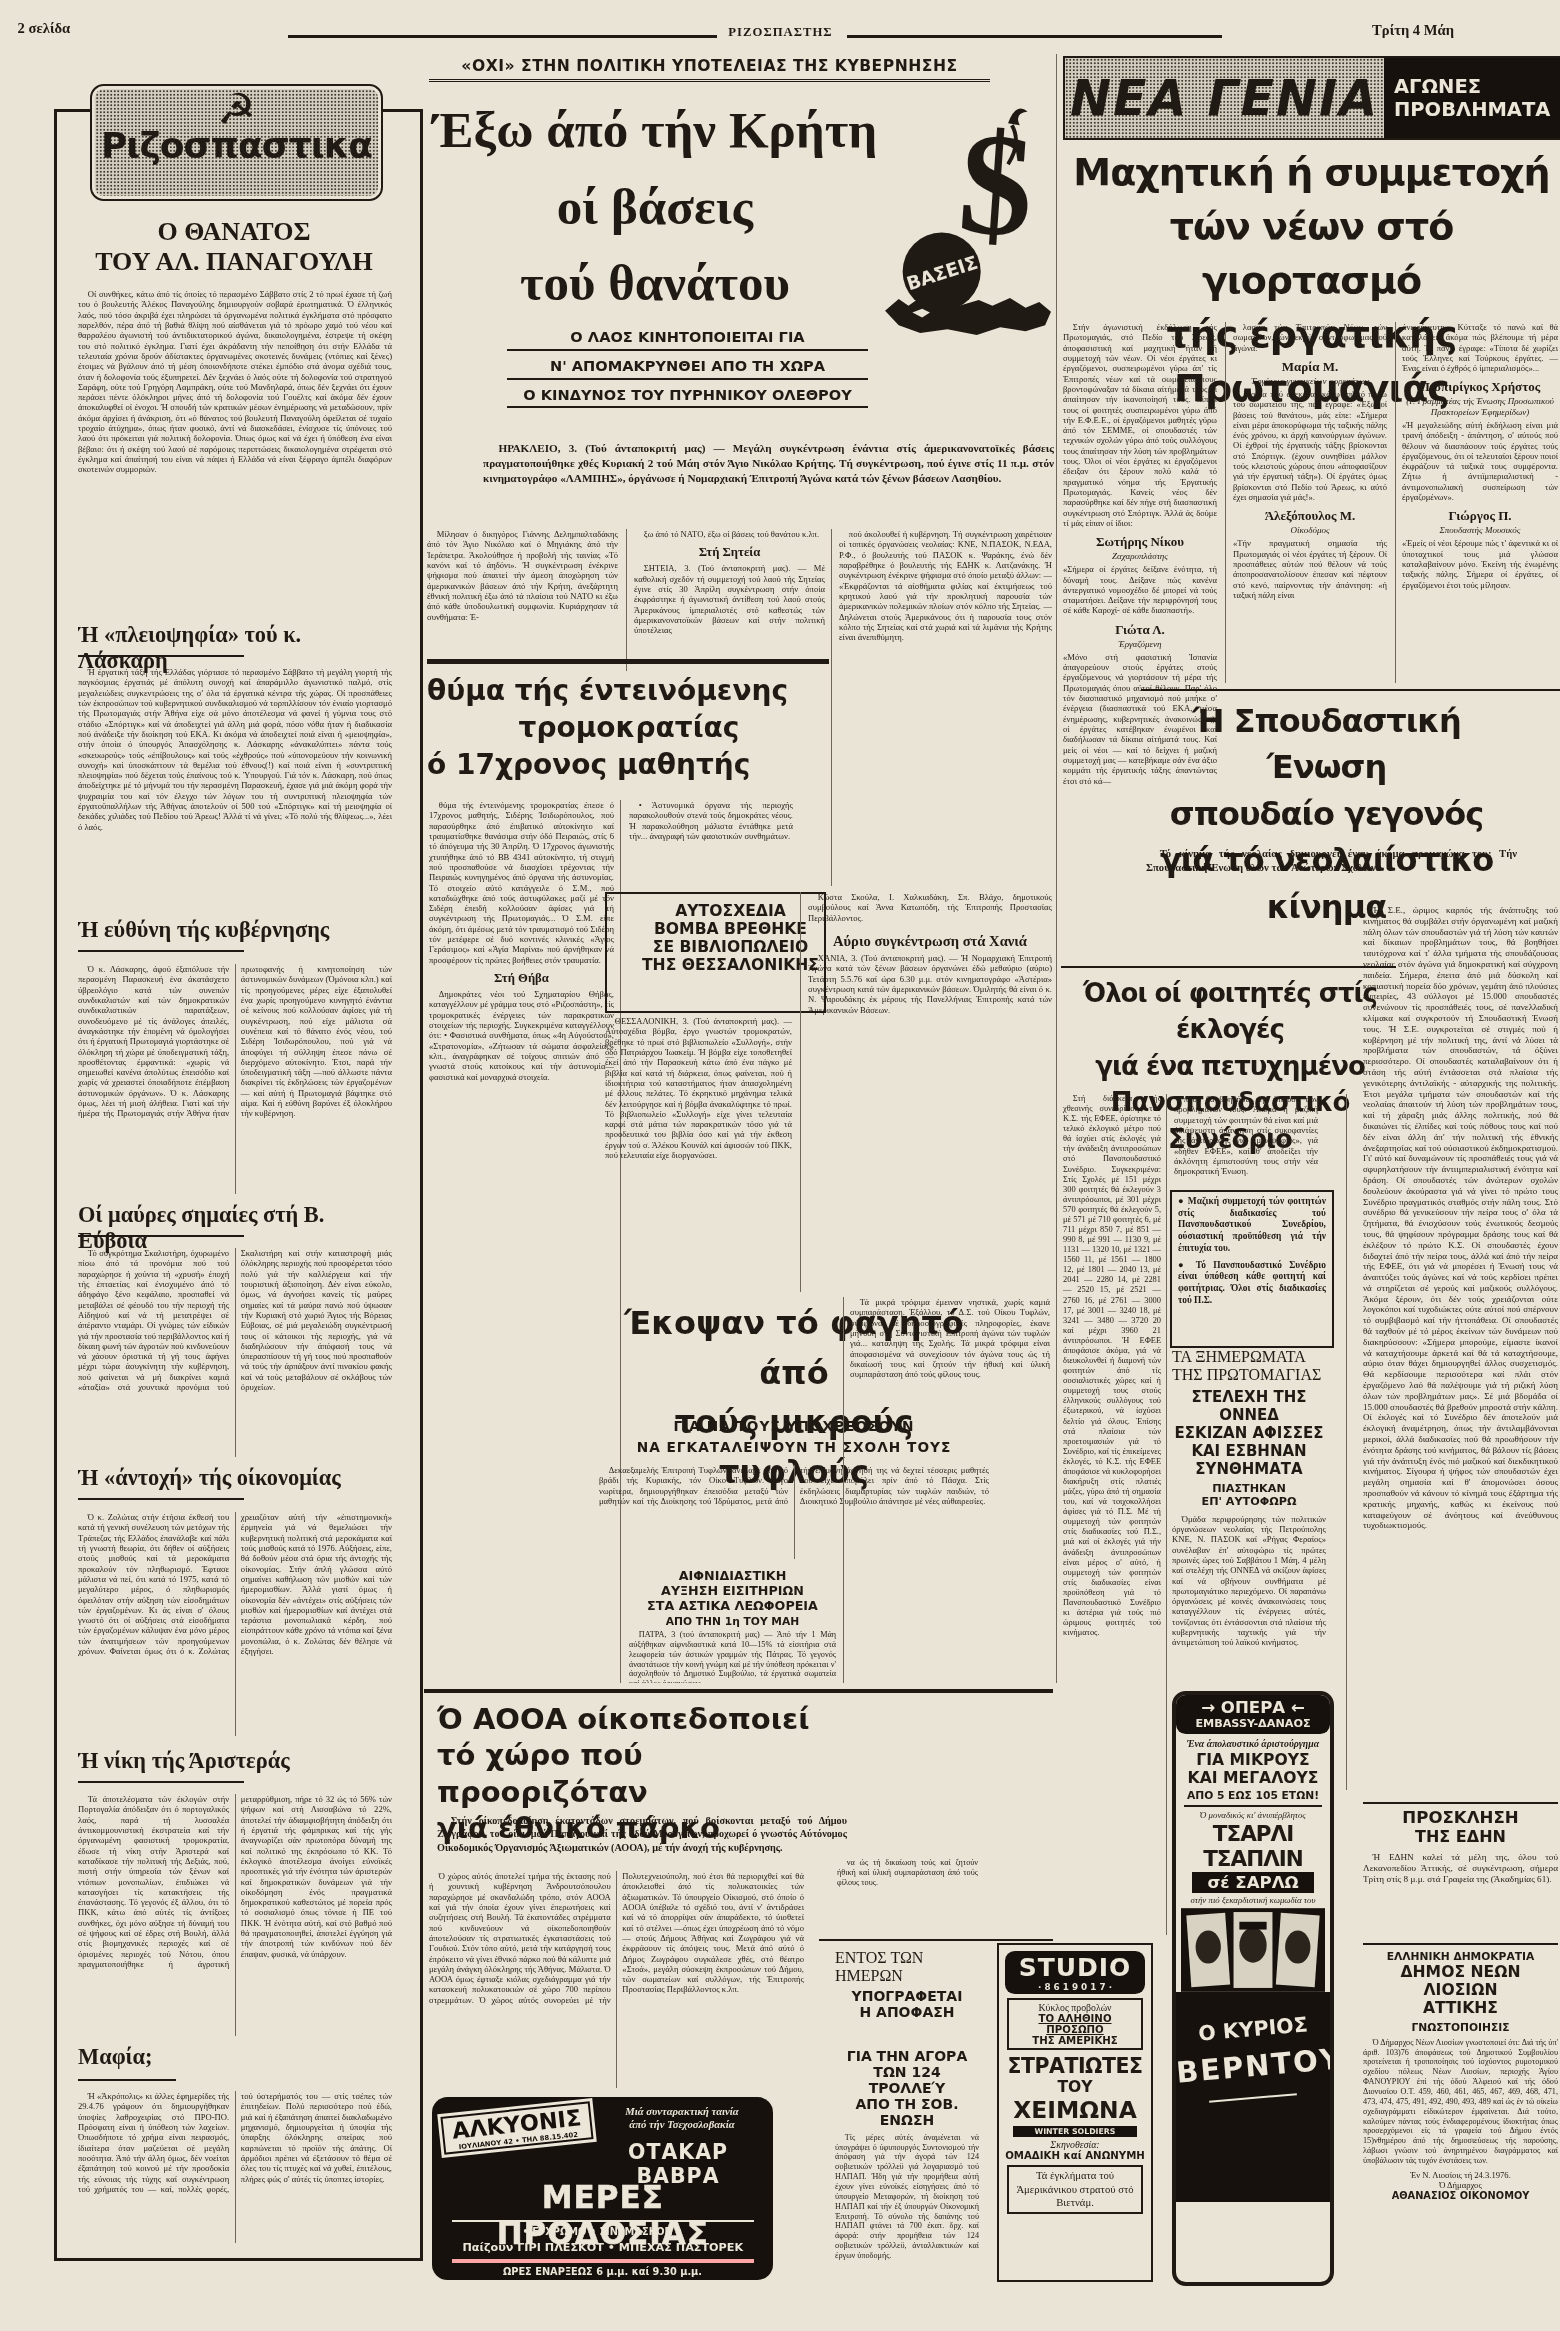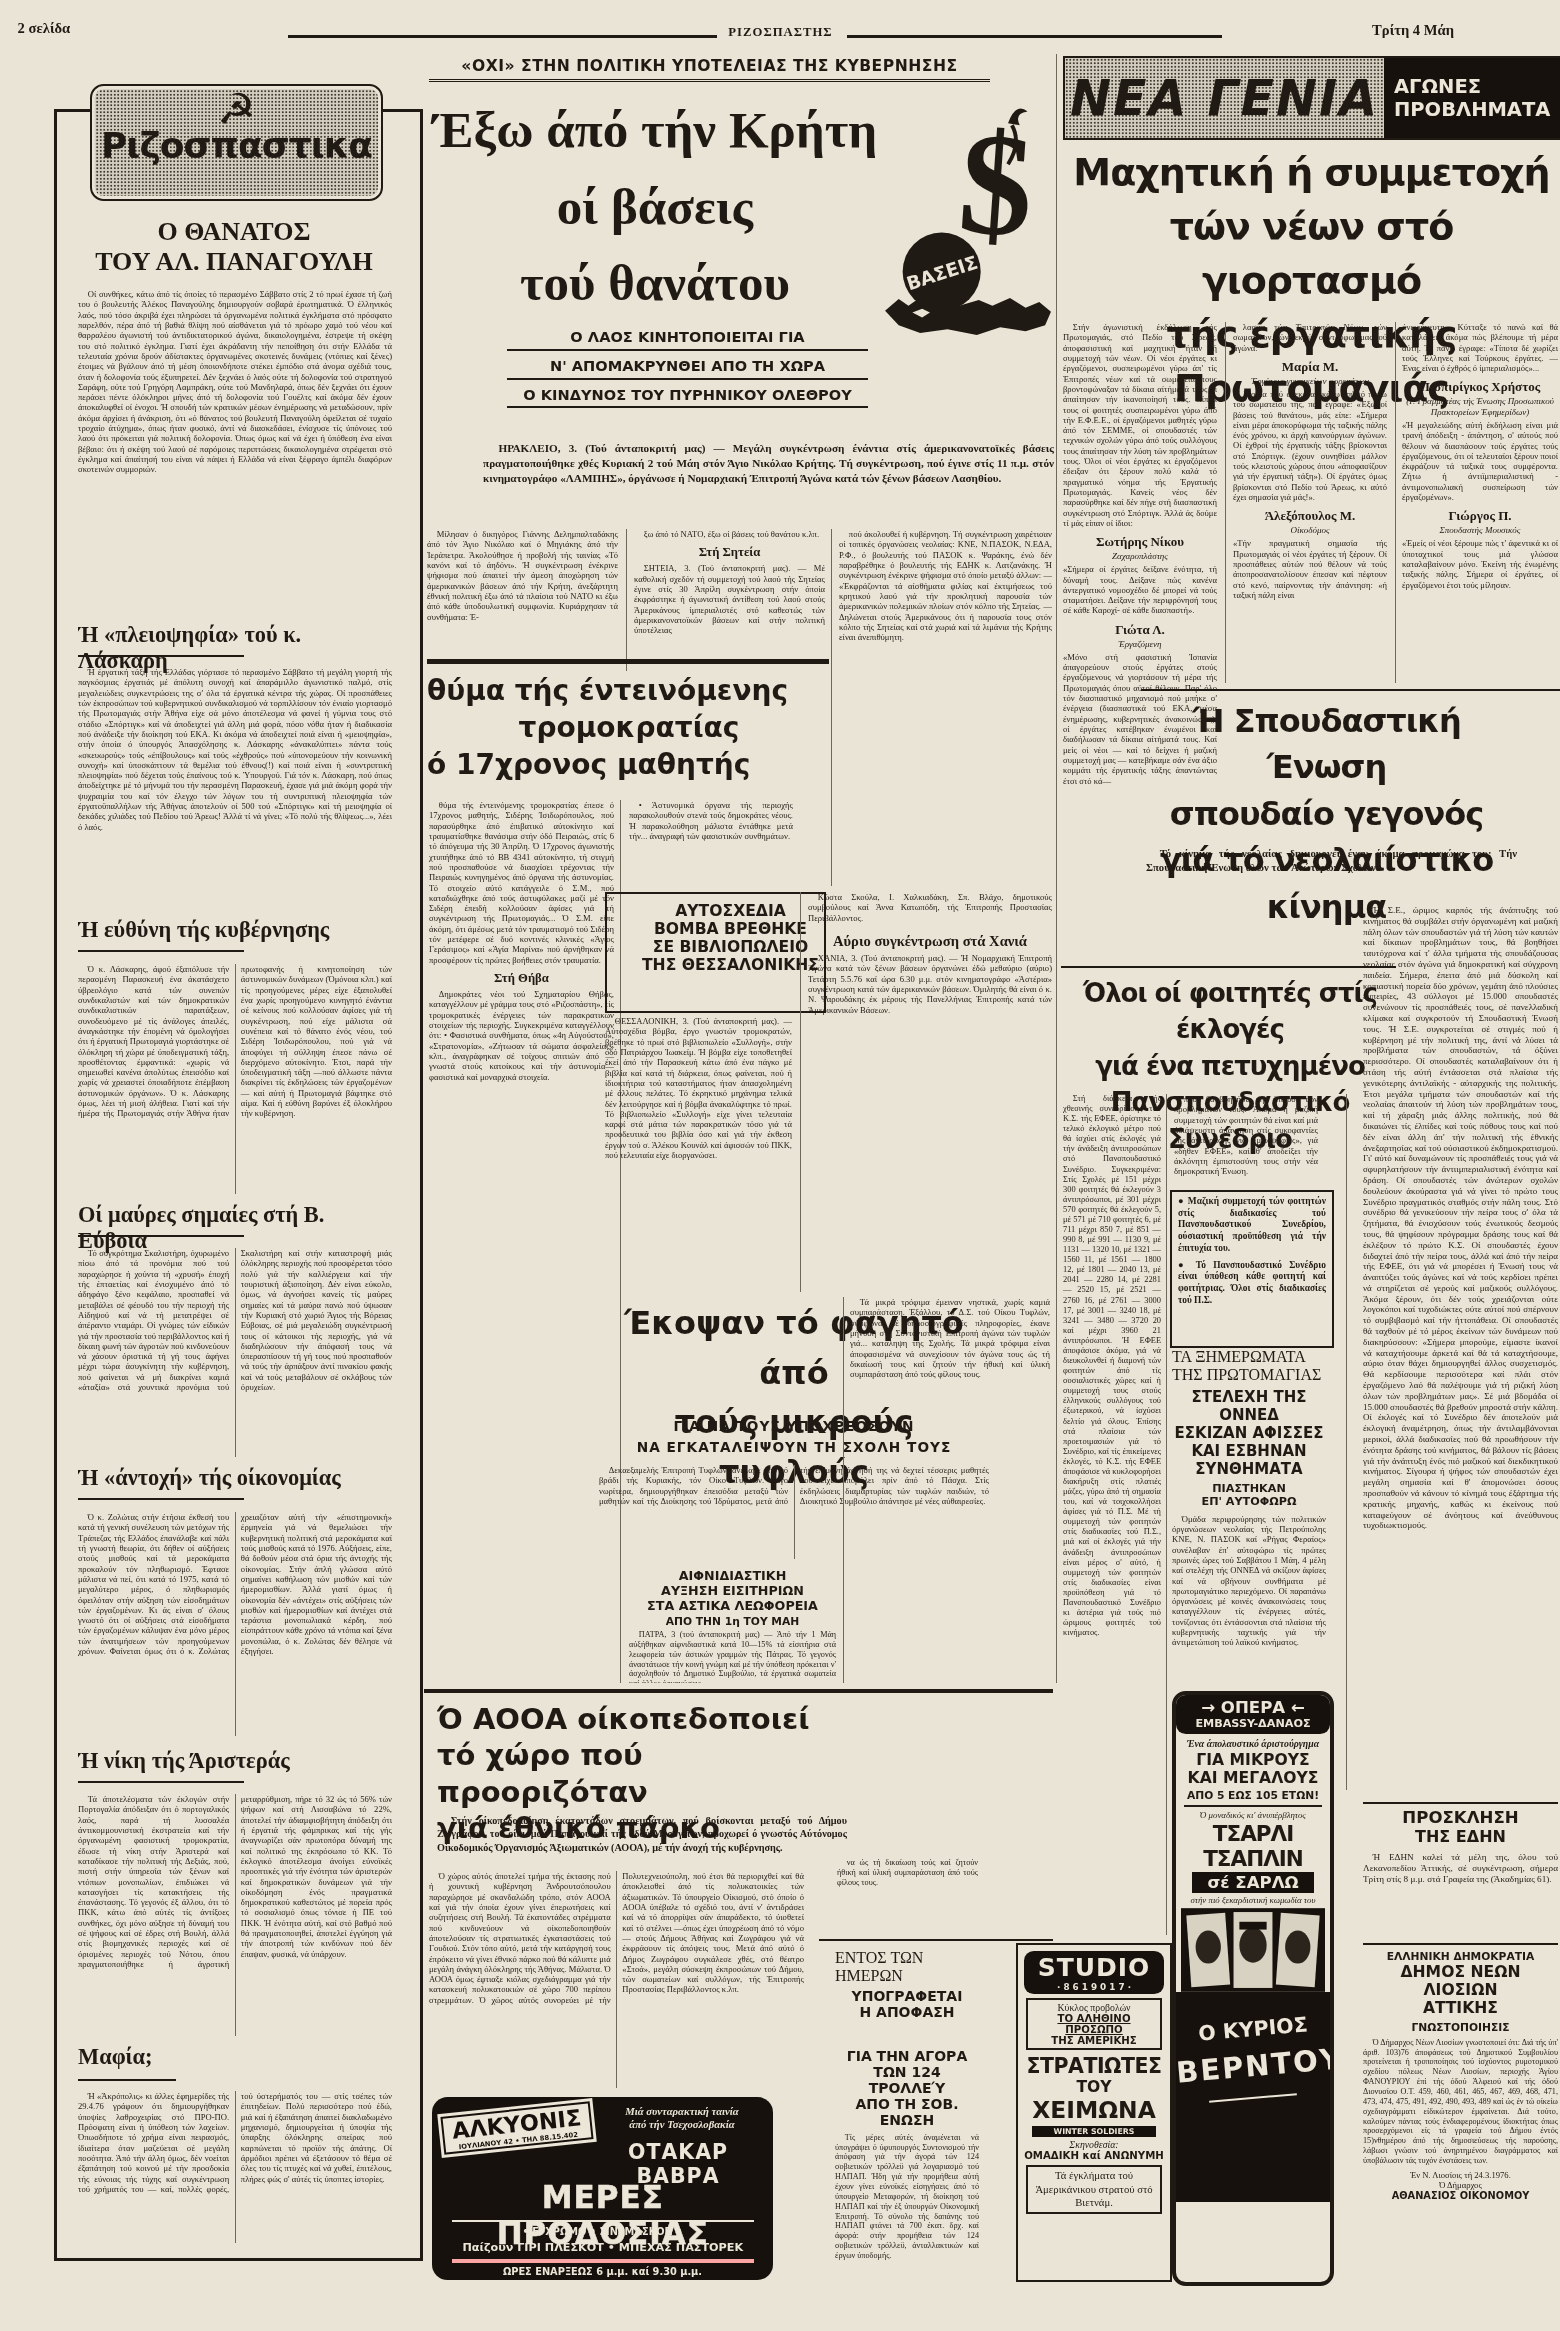--- a/index.html
+++ b/index.html
@@ -191,7 +191,7 @@
   <div class="sansh ctr" style="position:absolute;left:19.5px;top:162px;width:302px;font-size:9.8px;border-top:4px solid #fca5a5;padding-top:2.9px;">ΩΡΕΣ ΕΝΑΡΞΕΩΣ 6 μ.μ. καί 9.30 μ.μ.</div>
 </div>
 
-<div class="blk" style="left:997px;top:1943px;width:152px;height:335px;border:2.9px solid var(--ink);background:var(--paper);margin-left:19px;">
+<div class="blk" style="left:997px;top:1943px;width:152px;height:335px;border:2.9px solid var(--ink);background:var(--paper);">
   <div style="margin:5.9px 5.9px 2px;background:#16110c;border-radius:9.8px;color:#ece6d8;text-align:center;padding:2px 0;">
     <div class="sansh" style="font-size:25px;letter-spacing:1px;">STUDIO</div>
     <div class="sansh" style="font-size:8.8px;">· 8 6 1 9 0 1 7 ·</div>

